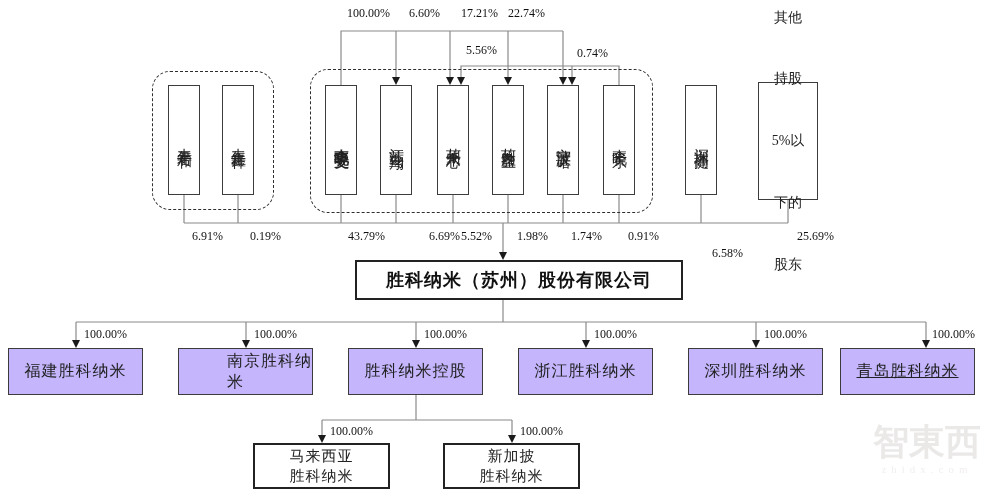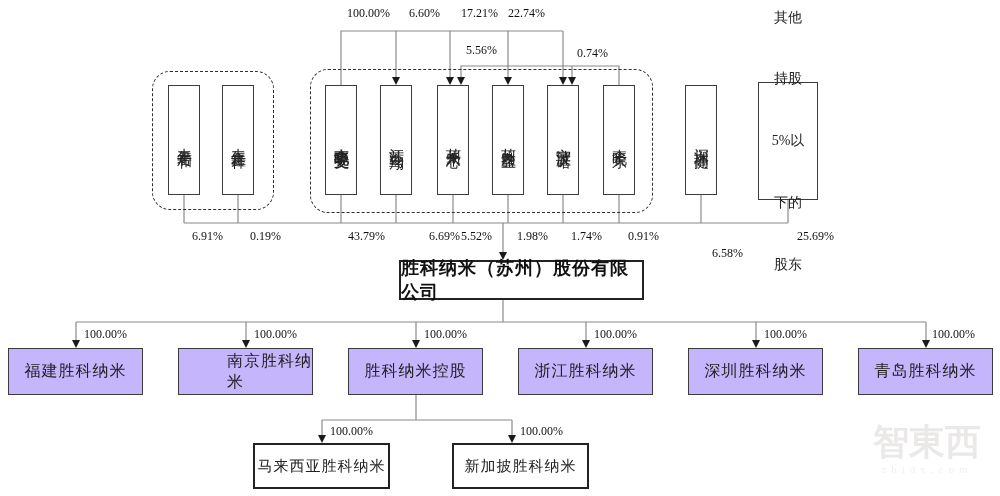--- a/index.html
+++ b/index.html
@@ -26,9 +26,9 @@
     position:absolute;border:1.5px dashed #2e2e2e;border-radius:18px;background:transparent;
   }
   .company-box{
-    position:absolute;left:355px;top:260px;width:245px;height:40px;box-sizing:border-box;
+    position:absolute;left:355px;top:260px;width:328px;height:40px;box-sizing:border-box;
     border:2px solid #222;background:#fff;display:flex;align-items:center;justify-content:center;
-    font-size:18px;font-weight:bold;letter-spacing:1px;color:#111;margin-left:44px;
+    font-size:18px;font-weight:bold;letter-spacing:1px;color:#111;
   }
   .hbox{
     position:absolute;top:348px;width:135px;height:47px;box-sizing:border-box;

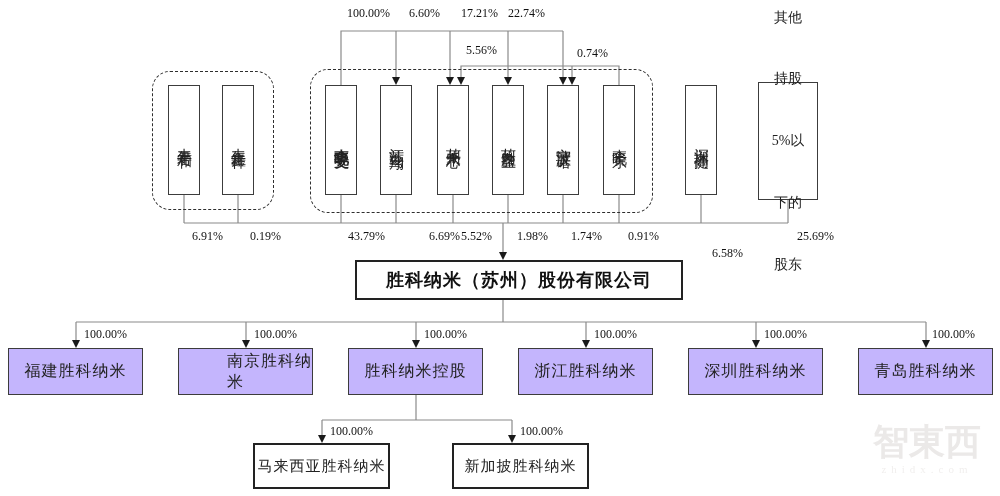--- a/index.html
+++ b/index.html
@@ -168,7 +168,7 @@
   <div class="hbox" style="left:348px;">胜科纳米控股</div>
   <div class="hbox" style="left:518px;">浙江胜科纳米</div>
   <div class="hbox" style="left:688px;">深圳胜科纳米</div>
-  <div class="hbox" style="left:858px;">青岛胜科纳米</div>
+  <div class="hbox" style="left:840px;text-decoration:underline;">青岛胜科纳米</div>
 
   <div class="pct" style="left:330px;top:424px;">100.00%</div>
   <div class="pct" style="left:520px;top:424px;">100.00%</div>

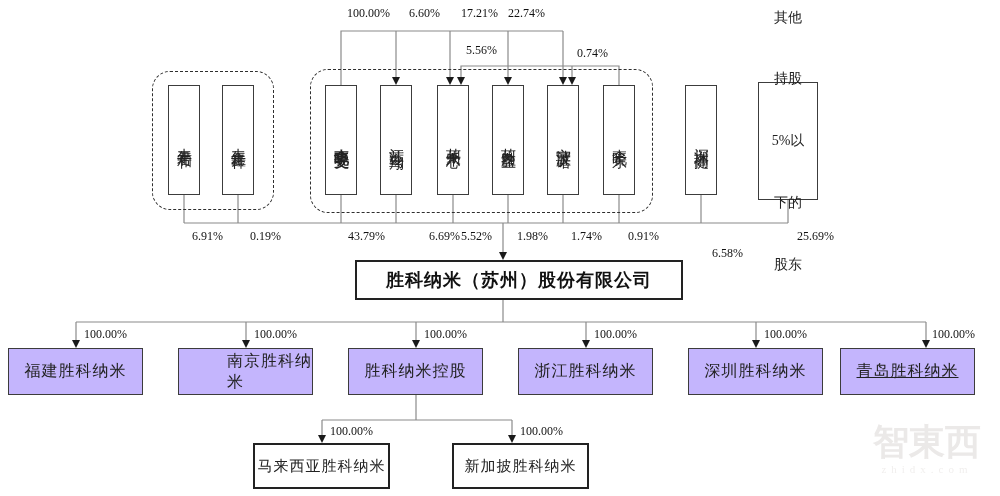--- a/index.html
+++ b/index.html
@@ -39,7 +39,7 @@
   .bbox{
     position:absolute;top:443px;width:137px;height:46px;box-sizing:border-box;
     border:2px solid #222;background:#fff;
-    display:flex;flex-direction:row;align-items:center;justify-content:center;
+    display:flex;flex-direction:column;align-items:center;justify-content:center;
     font-size:15px;line-height:1.35;letter-spacing:1px;color:#222;
   }
   .pct{

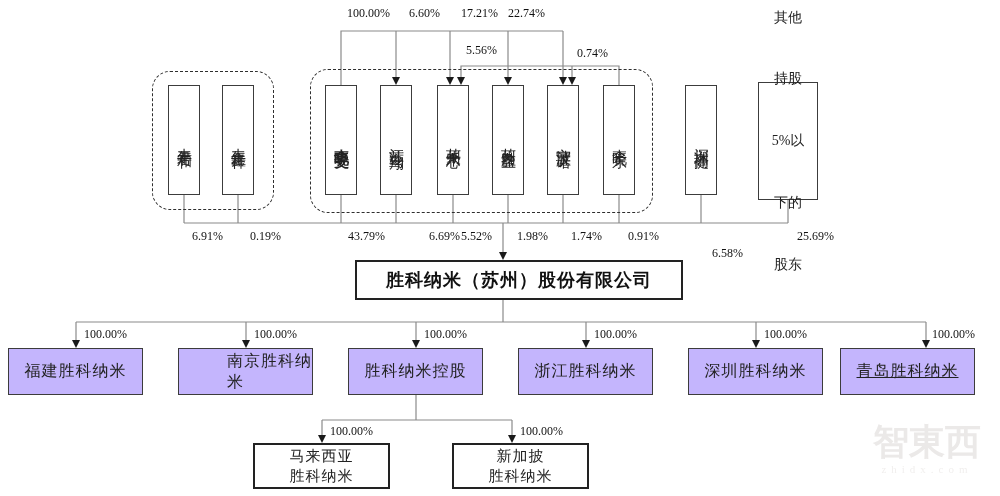--- a/index.html
+++ b/index.html
@@ -177,7 +177,7 @@
     <span>马来西亚</span>
     <span>胜科纳米</span>
   </div>
-  <div class="bbox" style="left:443px;margin-left:9px;">
+  <div class="bbox" style="left:443px;">
     <span>新加披</span>
     <span>胜科纳米</span>
   </div>

